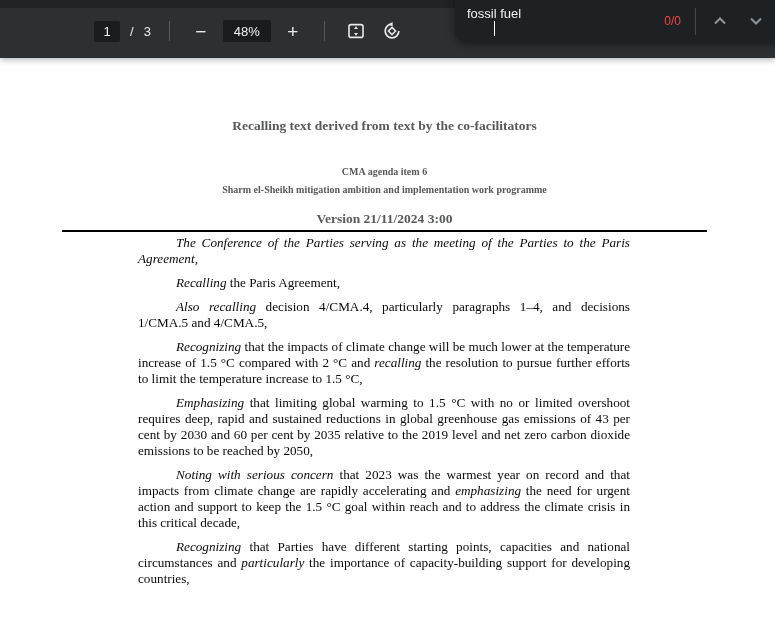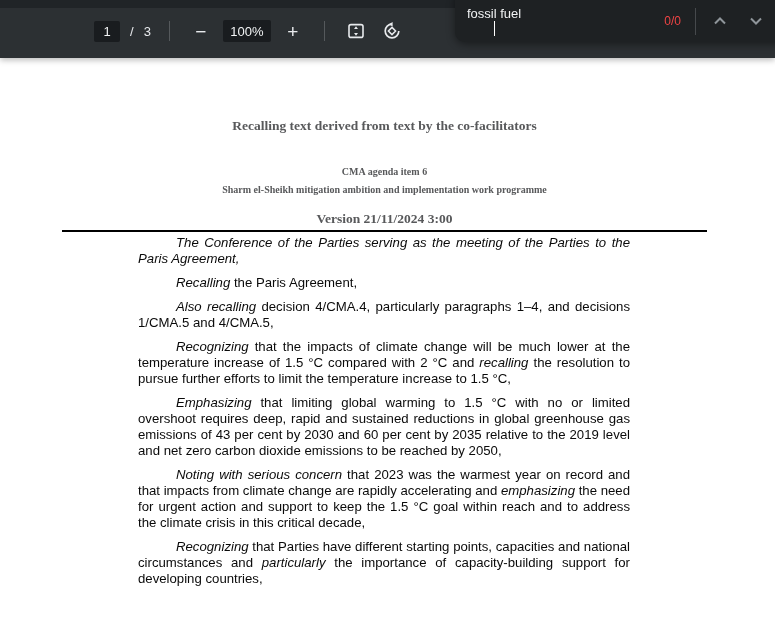--- a/index.html
+++ b/index.html
@@ -99,7 +99,7 @@
         <span class="glyph">−</span>
       </button>
 
-      <div class="zoom-box">100%</div>
+      <div class="zoom-box">48%</div>
 
       <button class="tool-btn">
         <span class="glyph">+</span>

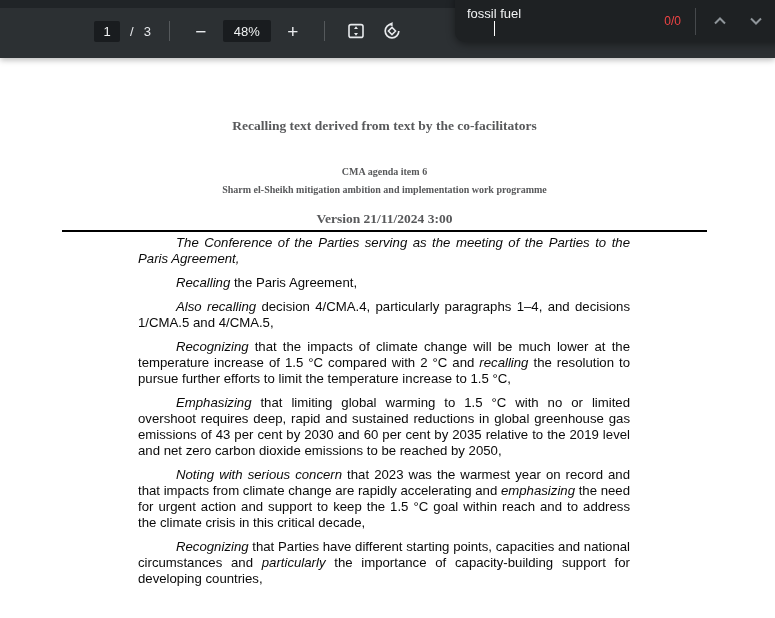--- a/index.html
+++ b/index.html
@@ -73,7 +73,7 @@
   }
   .doc-body{
     position:absolute;top:177px;left:138px;width:492px;
-    font-family:Liberation Sans, sans-serif;font-size:13.2px;line-height:16px;
+    font-family:Liberation Serif, serif;font-size:13.2px;line-height:16px;
     color:#0a0a0a;text-align:justify;
   }
   .doc-body p{margin:0 0 8px 0;text-indent:38px;}

